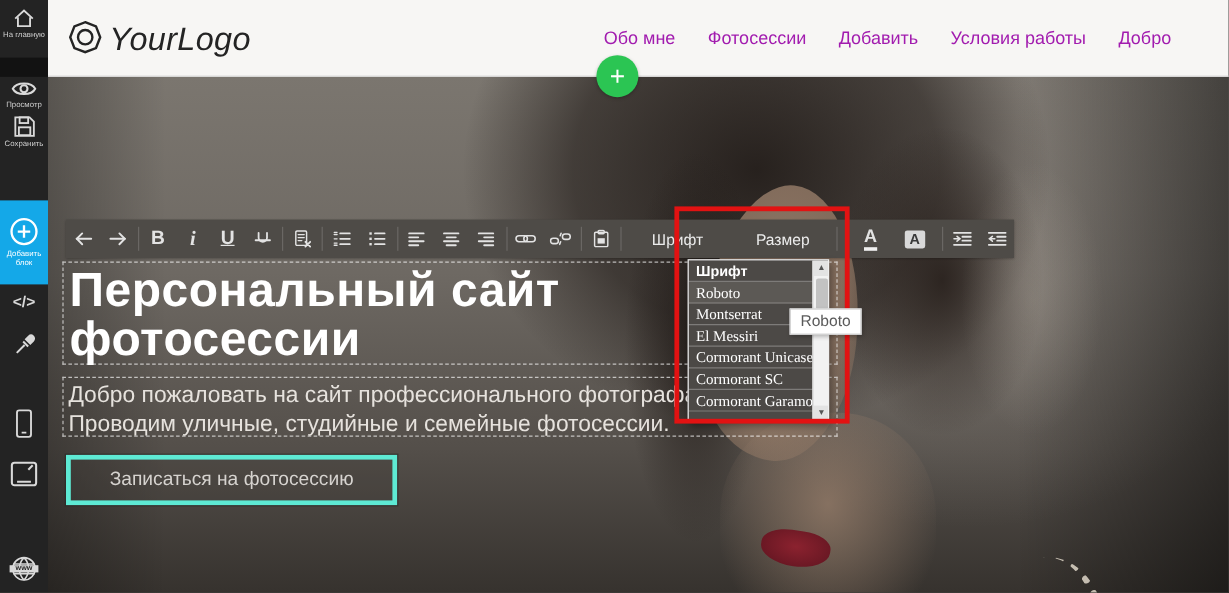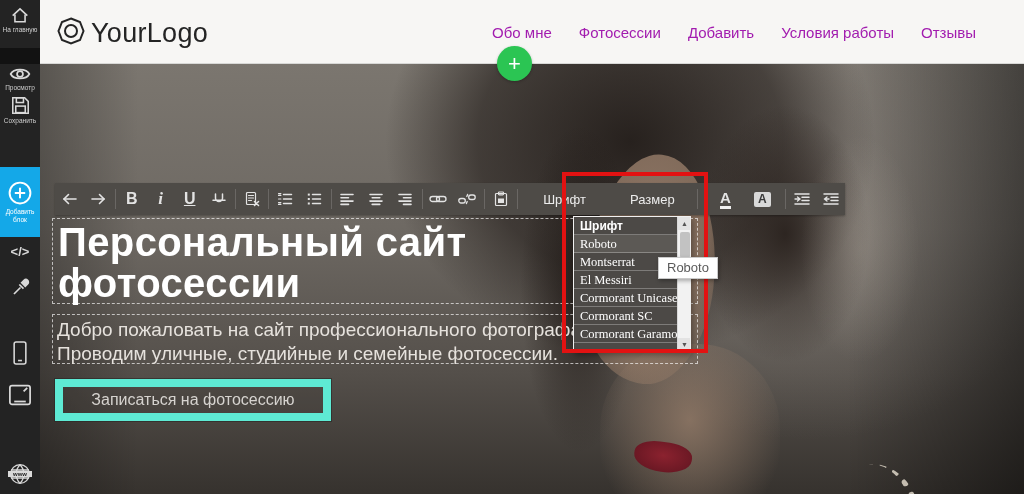--- a/index.html
+++ b/index.html
@@ -28,7 +28,7 @@
 
   
   #header { position:absolute; left:40px; top:0; width:984px; height:64px; background:#f7f6f4; border-bottom:1px solid #d8d8d6; z-index:40; }
-  #logo { position:absolute; left:16px; top:16px; display:flex; align-items:center; gap:5px; cursor:pointer; }
+  #logo { position:absolute; left:16px; top:16px; display:flex; align-items:center; gap:5px; cursor:pointer;font-style:italic; }
   #logo-text { font-size:27px; color:#242424; letter-spacing:0.3px; }
   #nav { position:absolute; right:48px; top:0; height:64px; display:flex; align-items:center; gap:27px; }
   .nav-link { font-size:15px; color:#a21caf; cursor:pointer; white-space:nowrap; }

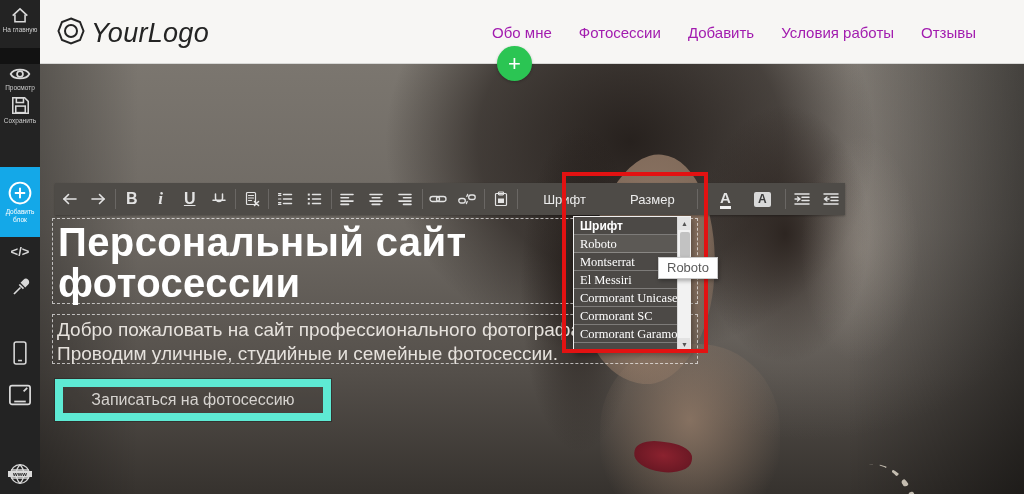--- a/index.html
+++ b/index.html
@@ -143,7 +143,7 @@
       <span class="nav-link">Фотосессии</span>
       <span class="nav-link">Добавить</span>
       <span class="nav-link">Условия работы</span>
-      <span class="nav-link">Отзывы</span>
+      <span class="nav-link">Добро</span>
     </div>
   </div>
 

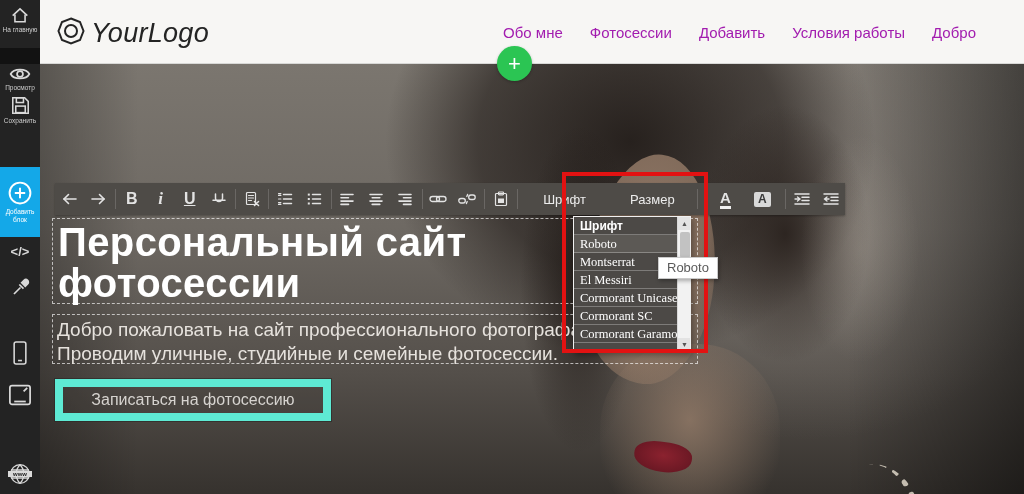--- a/index.html
+++ b/index.html
@@ -72,7 +72,7 @@
     line-height:1.03; letter-spacing:.4px; width:520px; }
   #hero-sub { position:absolute; left:57px; top:318px; z-index:11; color:#e6e2dd; font-size:19px; line-height:1.25; }
   #cta-btn { position:absolute; left:55px; top:379px; width:276px; height:42px; z-index:11;
-    border:8px solid #5eead4; outline:1px solid rgba(40,38,36,.6); background:rgba(62,58,54,.25);
+    border:4px solid #5eead4; outline:1px solid rgba(40,38,36,.6); background:rgba(62,58,54,.25);
     color:#d6d3cf; font-size:16px; display:flex; align-items:center; justify-content:center; cursor:pointer; }
 
   

